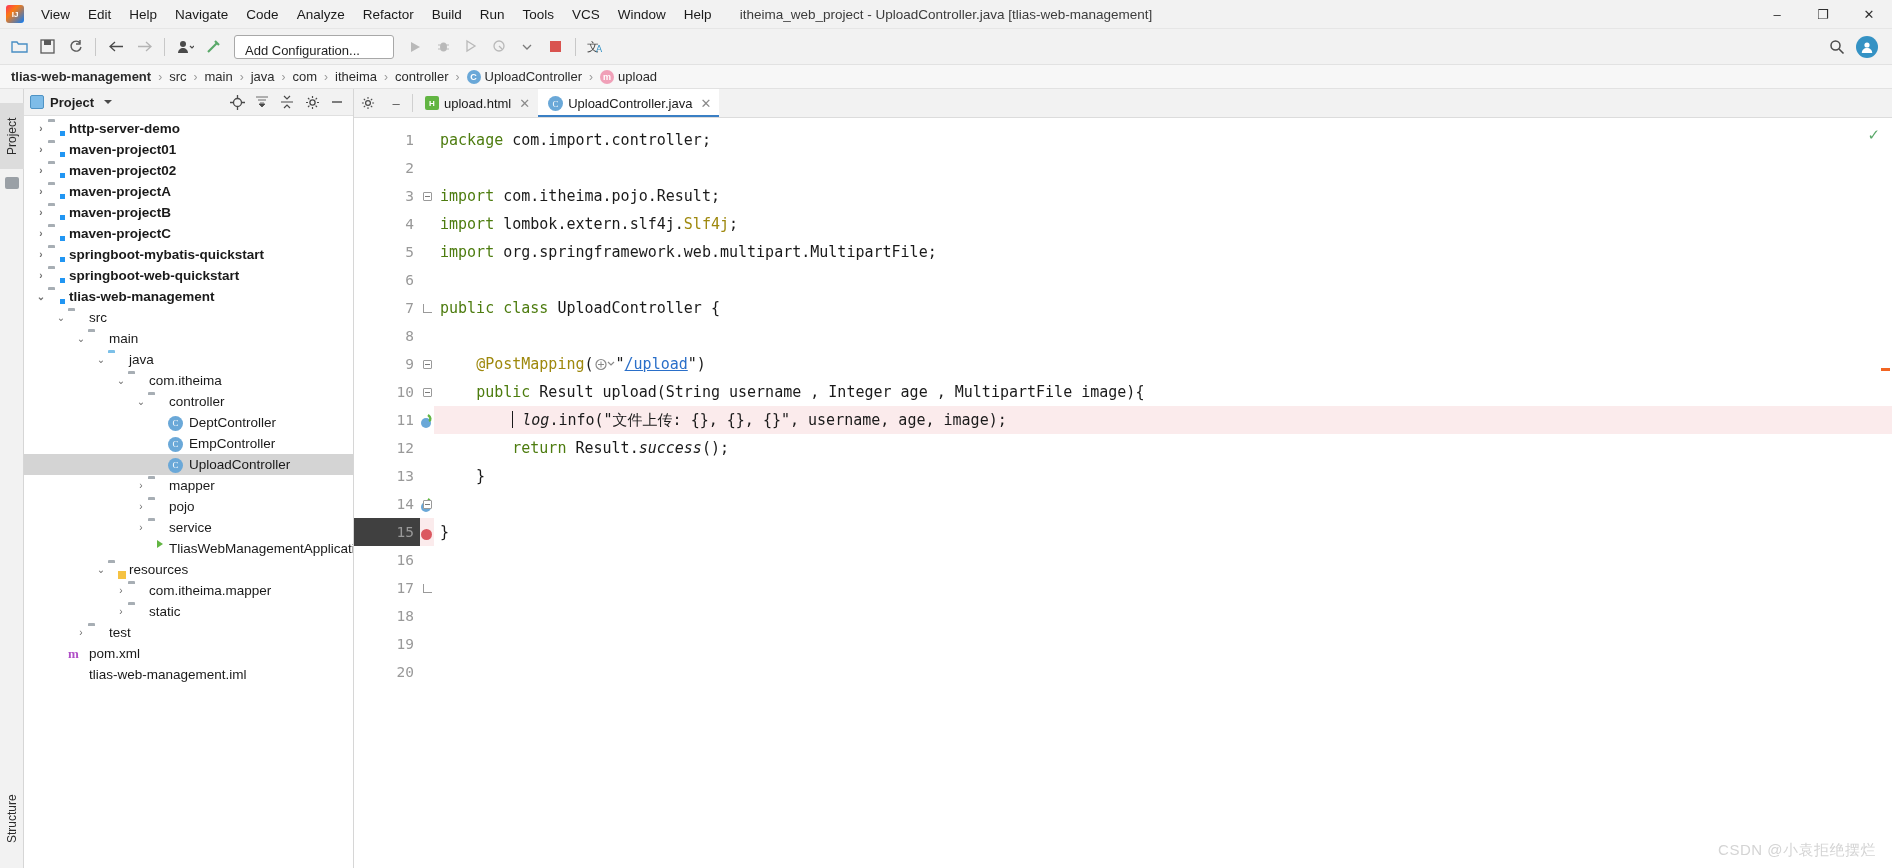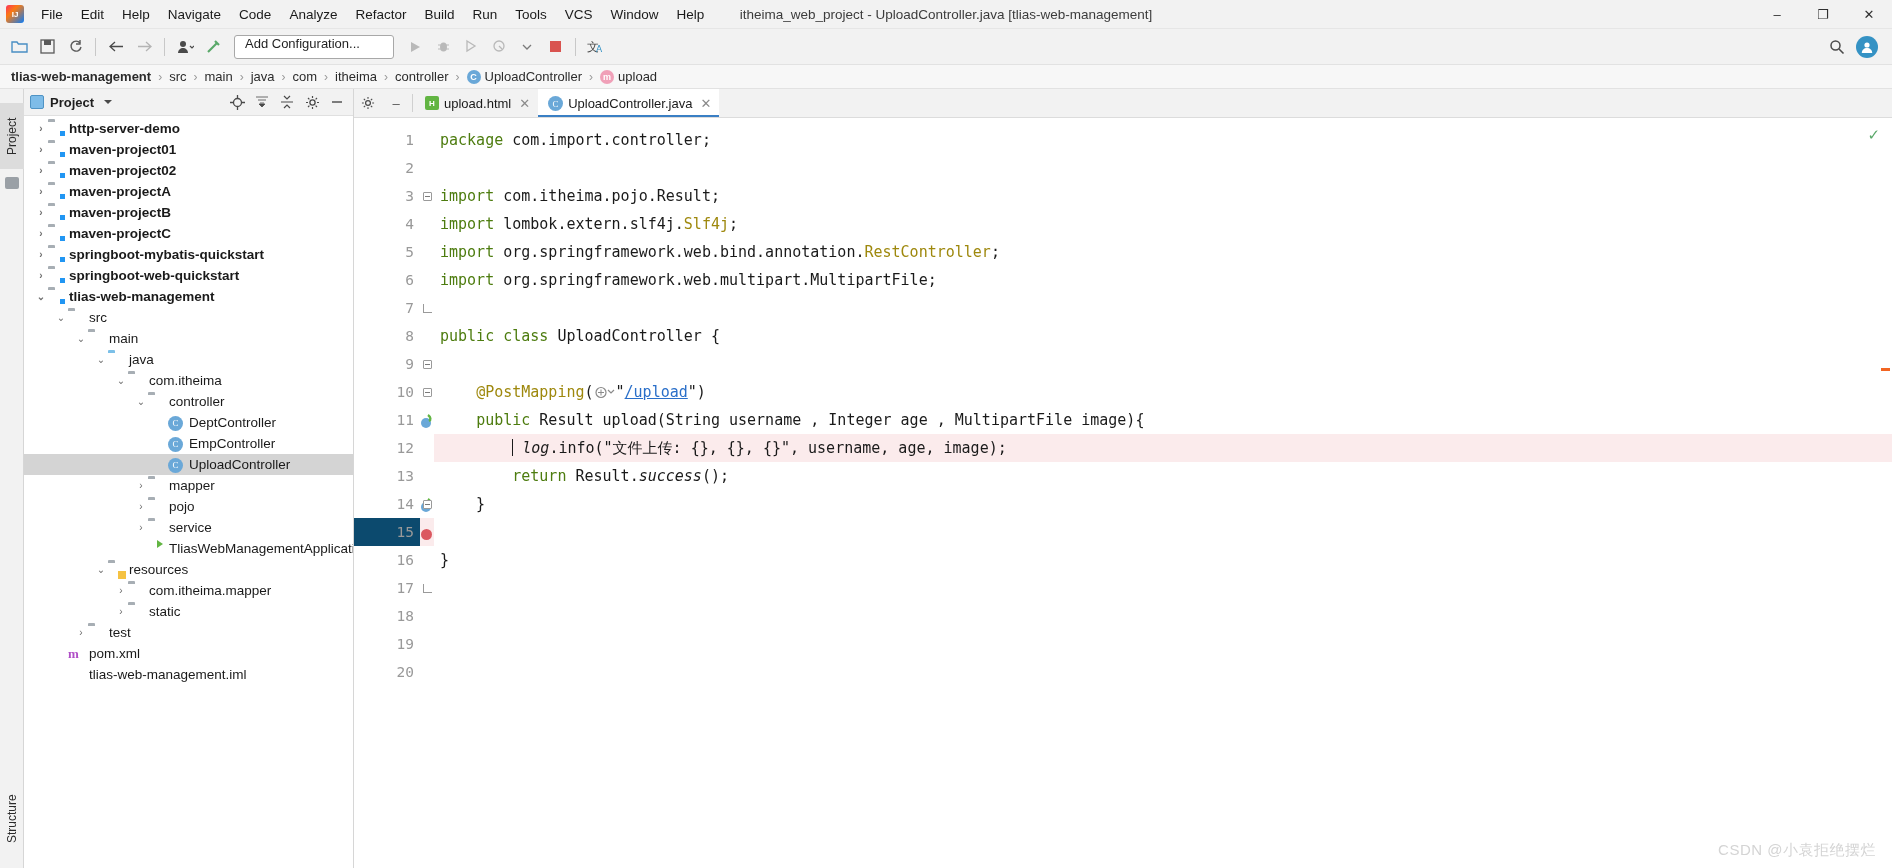--- a/index.html
+++ b/index.html
@@ -181,7 +181,7 @@
   <div class="titlebar">
     <div class="ij-logo"></div>
     <div class="menu" id="menu-bar">
-        <div class="menu-item">File</div>
+        <div class="menu-item">View</div>
         <div class="menu-item">Edit</div>
         <div class="menu-item">Help</div>
         <div class="menu-item">Navigate</div>

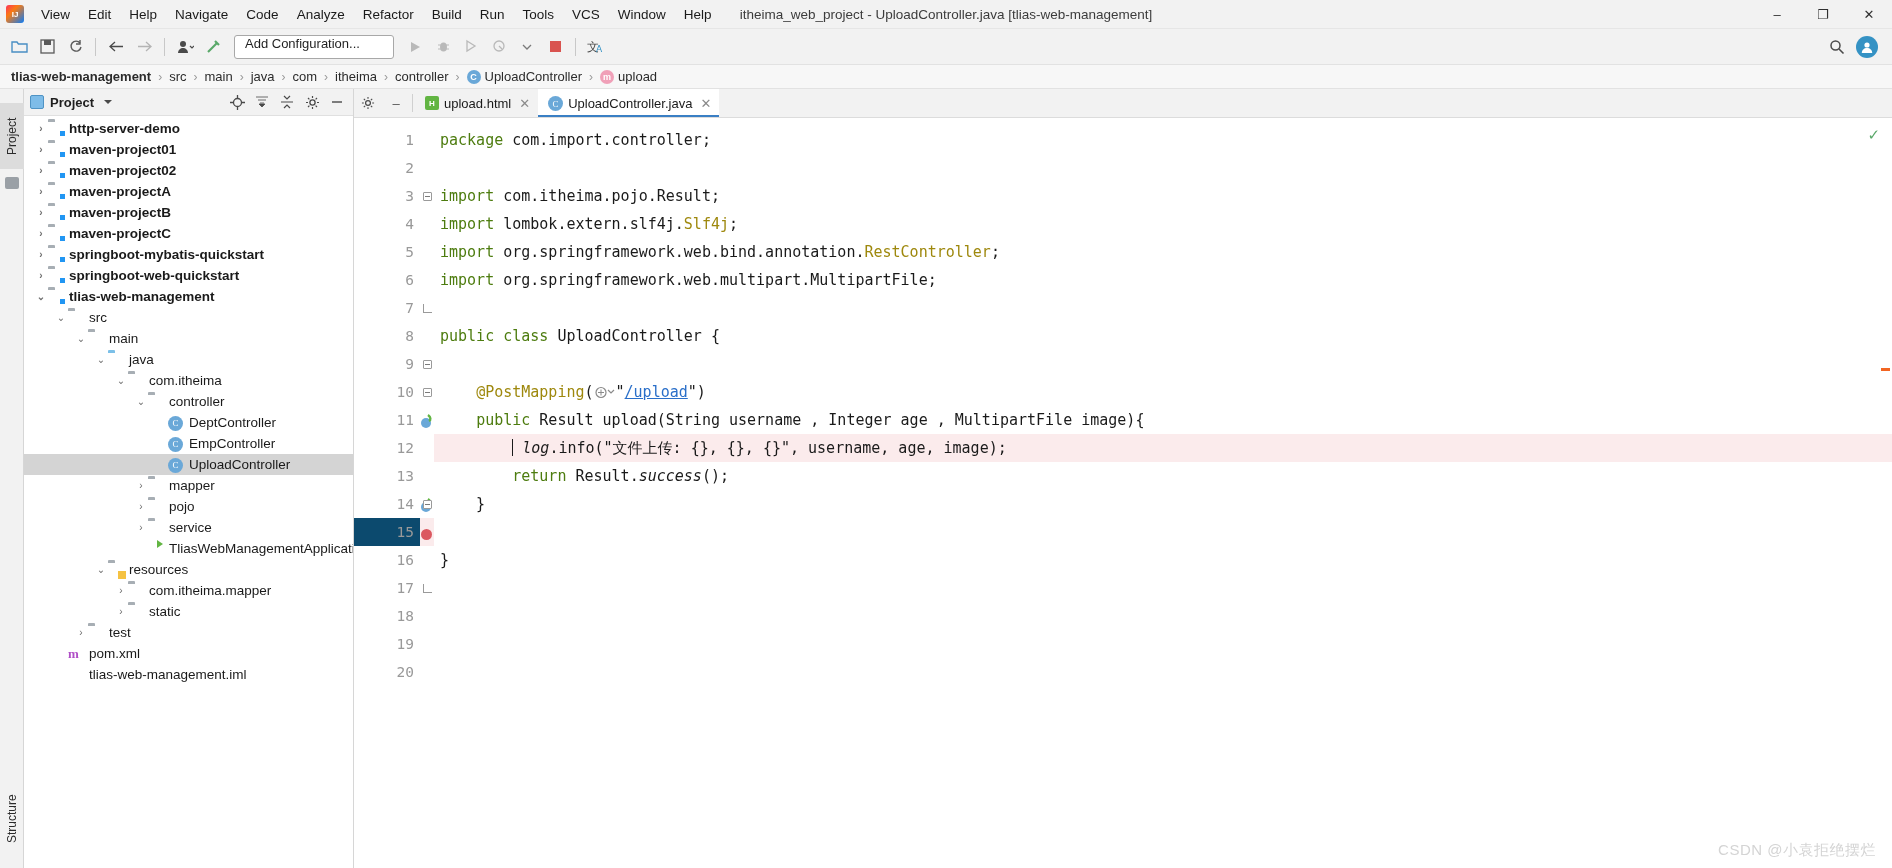--- a/index.html
+++ b/index.html
@@ -44,7 +44,7 @@
   .tb-sep { width: 1px; height: 18px; background: #c8c8c8; margin: 0 5px; }
   .config-box {
     height: 24px; min-width: 160px; background: #ffffff; border: 1px solid #a8a8a8; border-radius: 3px;
-    display: flex; align-items: flex-start; padding: 0 10px; font-size: 13px; color: #1f1f1f; margin: 0 6px;
+    display: flex; align-items: flex-end; padding: 0 10px; font-size: 13px; color: #1f1f1f; margin: 0 6px;
   }
   .tb-right { margin-left: auto; display: flex; align-items: center; gap: 6px; padding-right: 8px; }
   .avatar-btn { width: 22px; height: 22px; border-radius: 50%; background: #3592c4; display:flex;

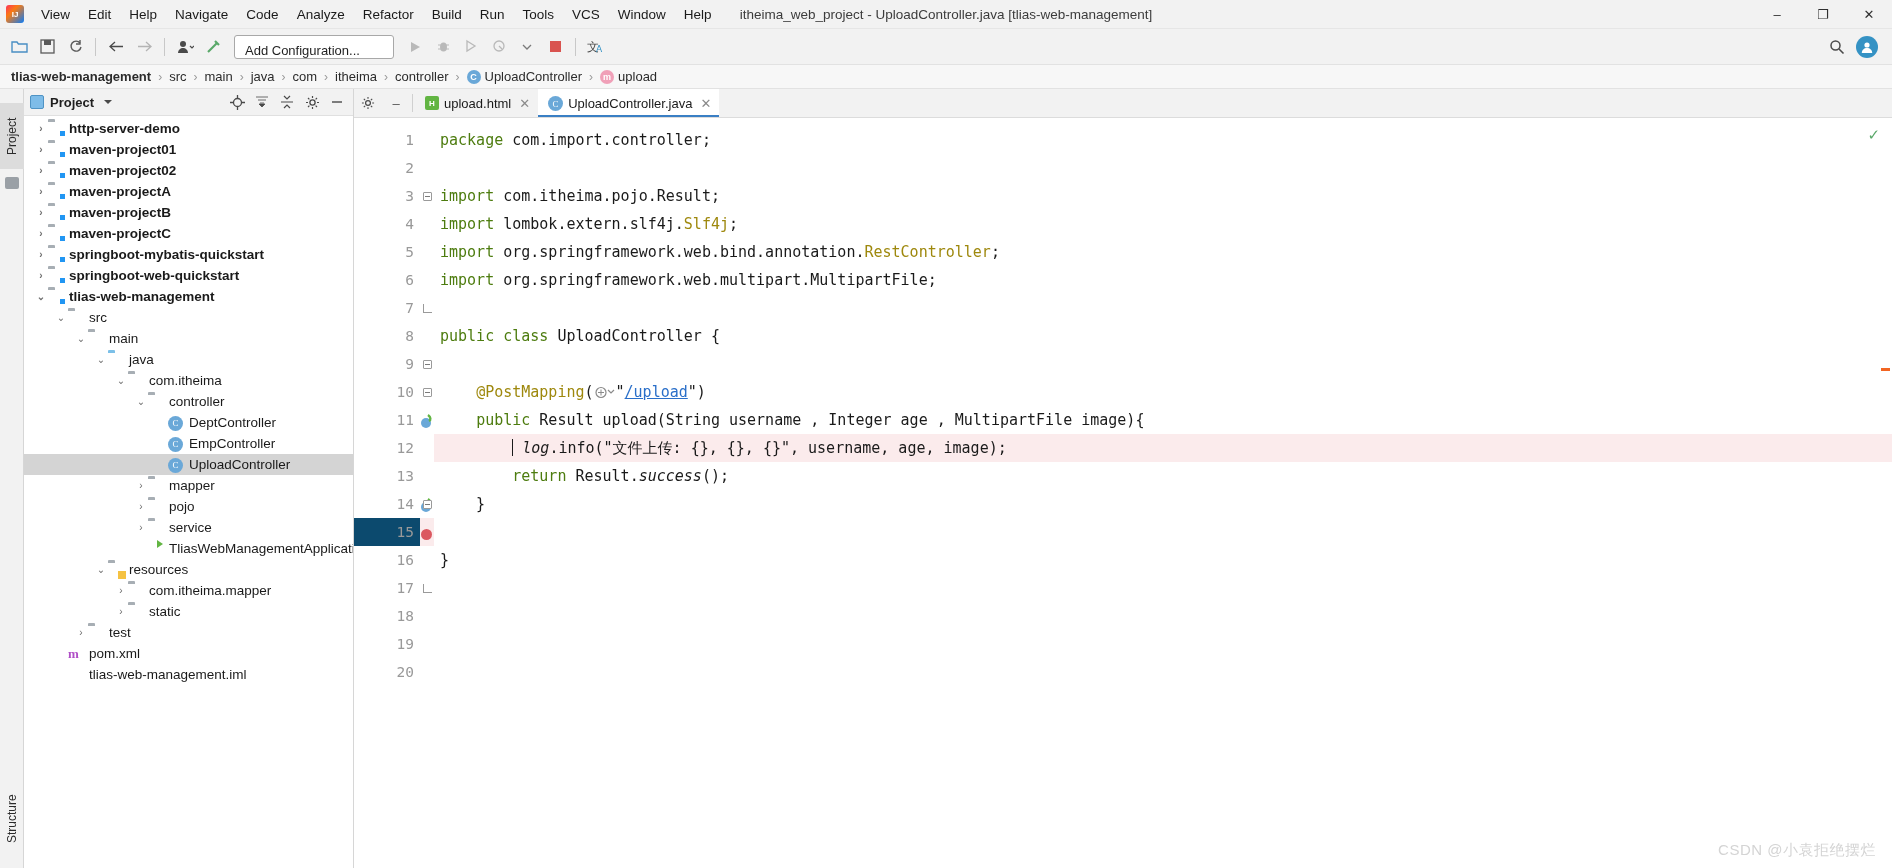--- a/index.html
+++ b/index.html
@@ -630,7 +630,6 @@
             <div class="cline"></div>
             <div class="cline"><span class="kw">import</span><span class="plain"> com.itheima.pojo.Result;</span></div>
             <div class="cline"><span class="kw">import</span><span class="plain"> lombok.extern.slf4j.</span><span class="ann">Slf4j</span><span class="plain">;</span></div>
-            <div class="cline"><span class="kw">import</span><span class="plain"> org.springframework.web.bind.annotation.</span><span class="ann">RestController</span><span class="plain">;</span></div>
             <div class="cline"><span class="kw">import</span><span class="plain"> org.springframework.web.multipart.MultipartFile;</span></div>
             <div class="cline"></div>
             <div class="cline"><span class="kw">public</span><span class="plain"> </span><span class="kw">class</span><span class="plain"> UploadController {</span></div>

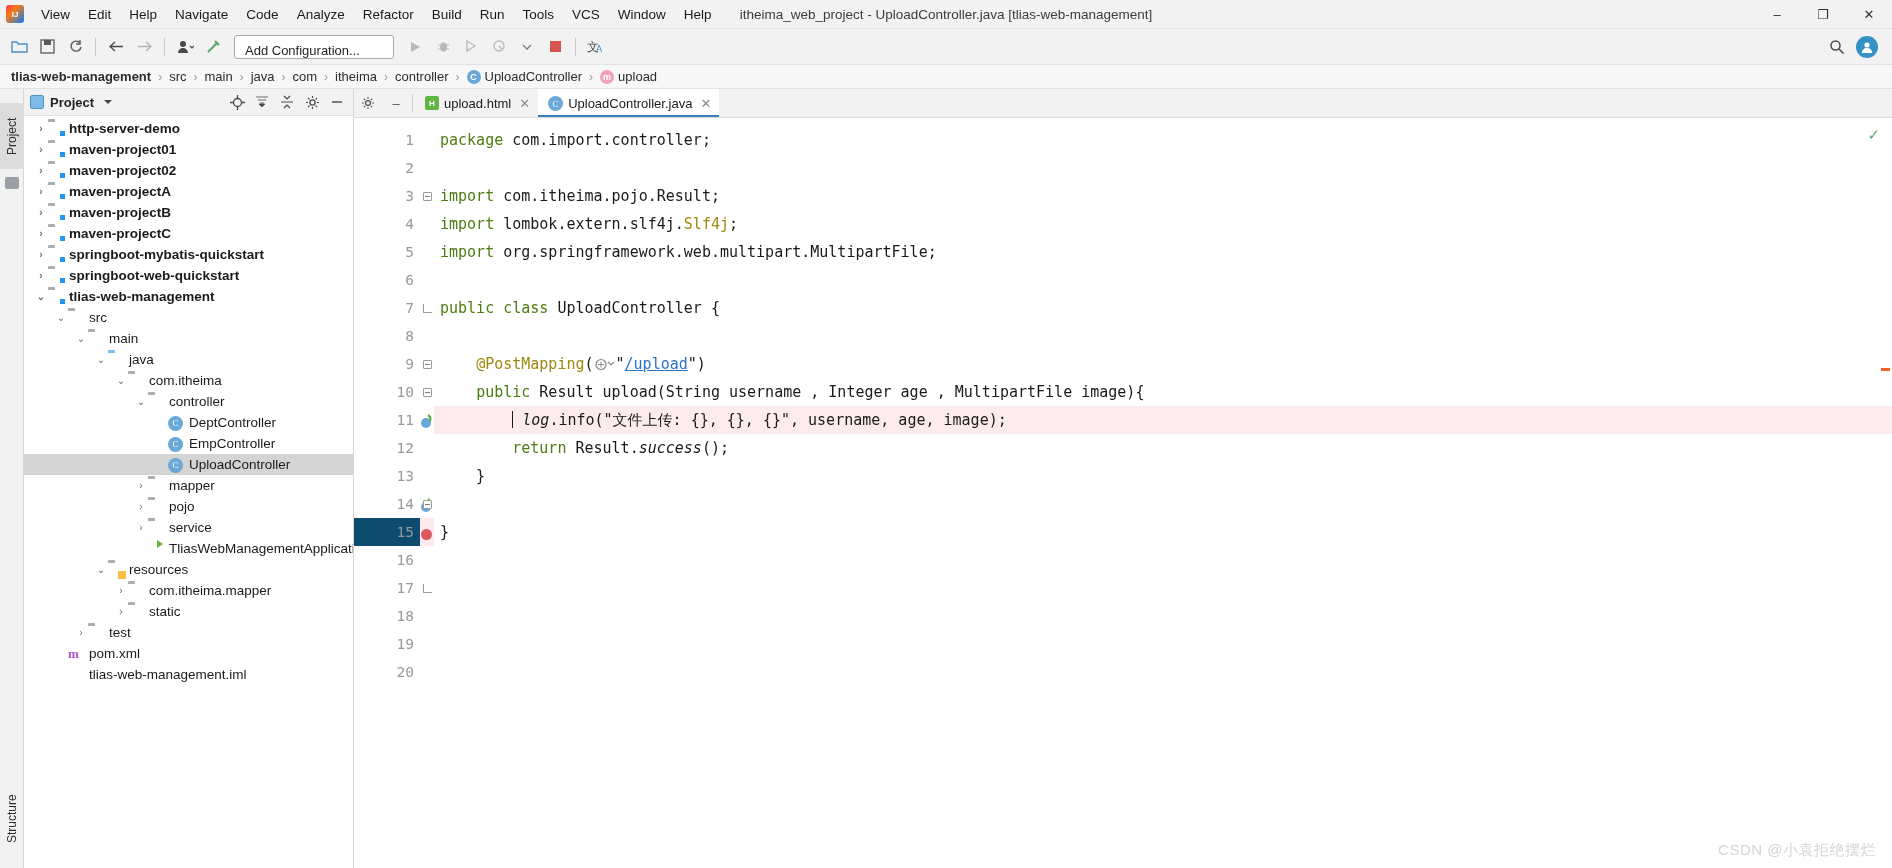--- a/index.html
+++ b/index.html
@@ -141,7 +141,7 @@
   }
   .gutter-line { height: 28px; font-size: 14.5px; color: #999999; padding-right: 6px; line-height: 28px;
     font-family: "DejaVu Sans Mono", monospace; position: relative; }
-  .gutter-line.hl { background: #0c4a6e; }
+  .gutter-line.hl { background: #404040; }
   .gmark { position: absolute; right: -14px; top: 5px; width: 18px; height: 18px; }
   .fold-col { width: 14px; min-width:14px; background:#ffffff; padding-top:8px; }
   .fold-line { height:28px; display:flex; align-items:center; justify-content:center; }

